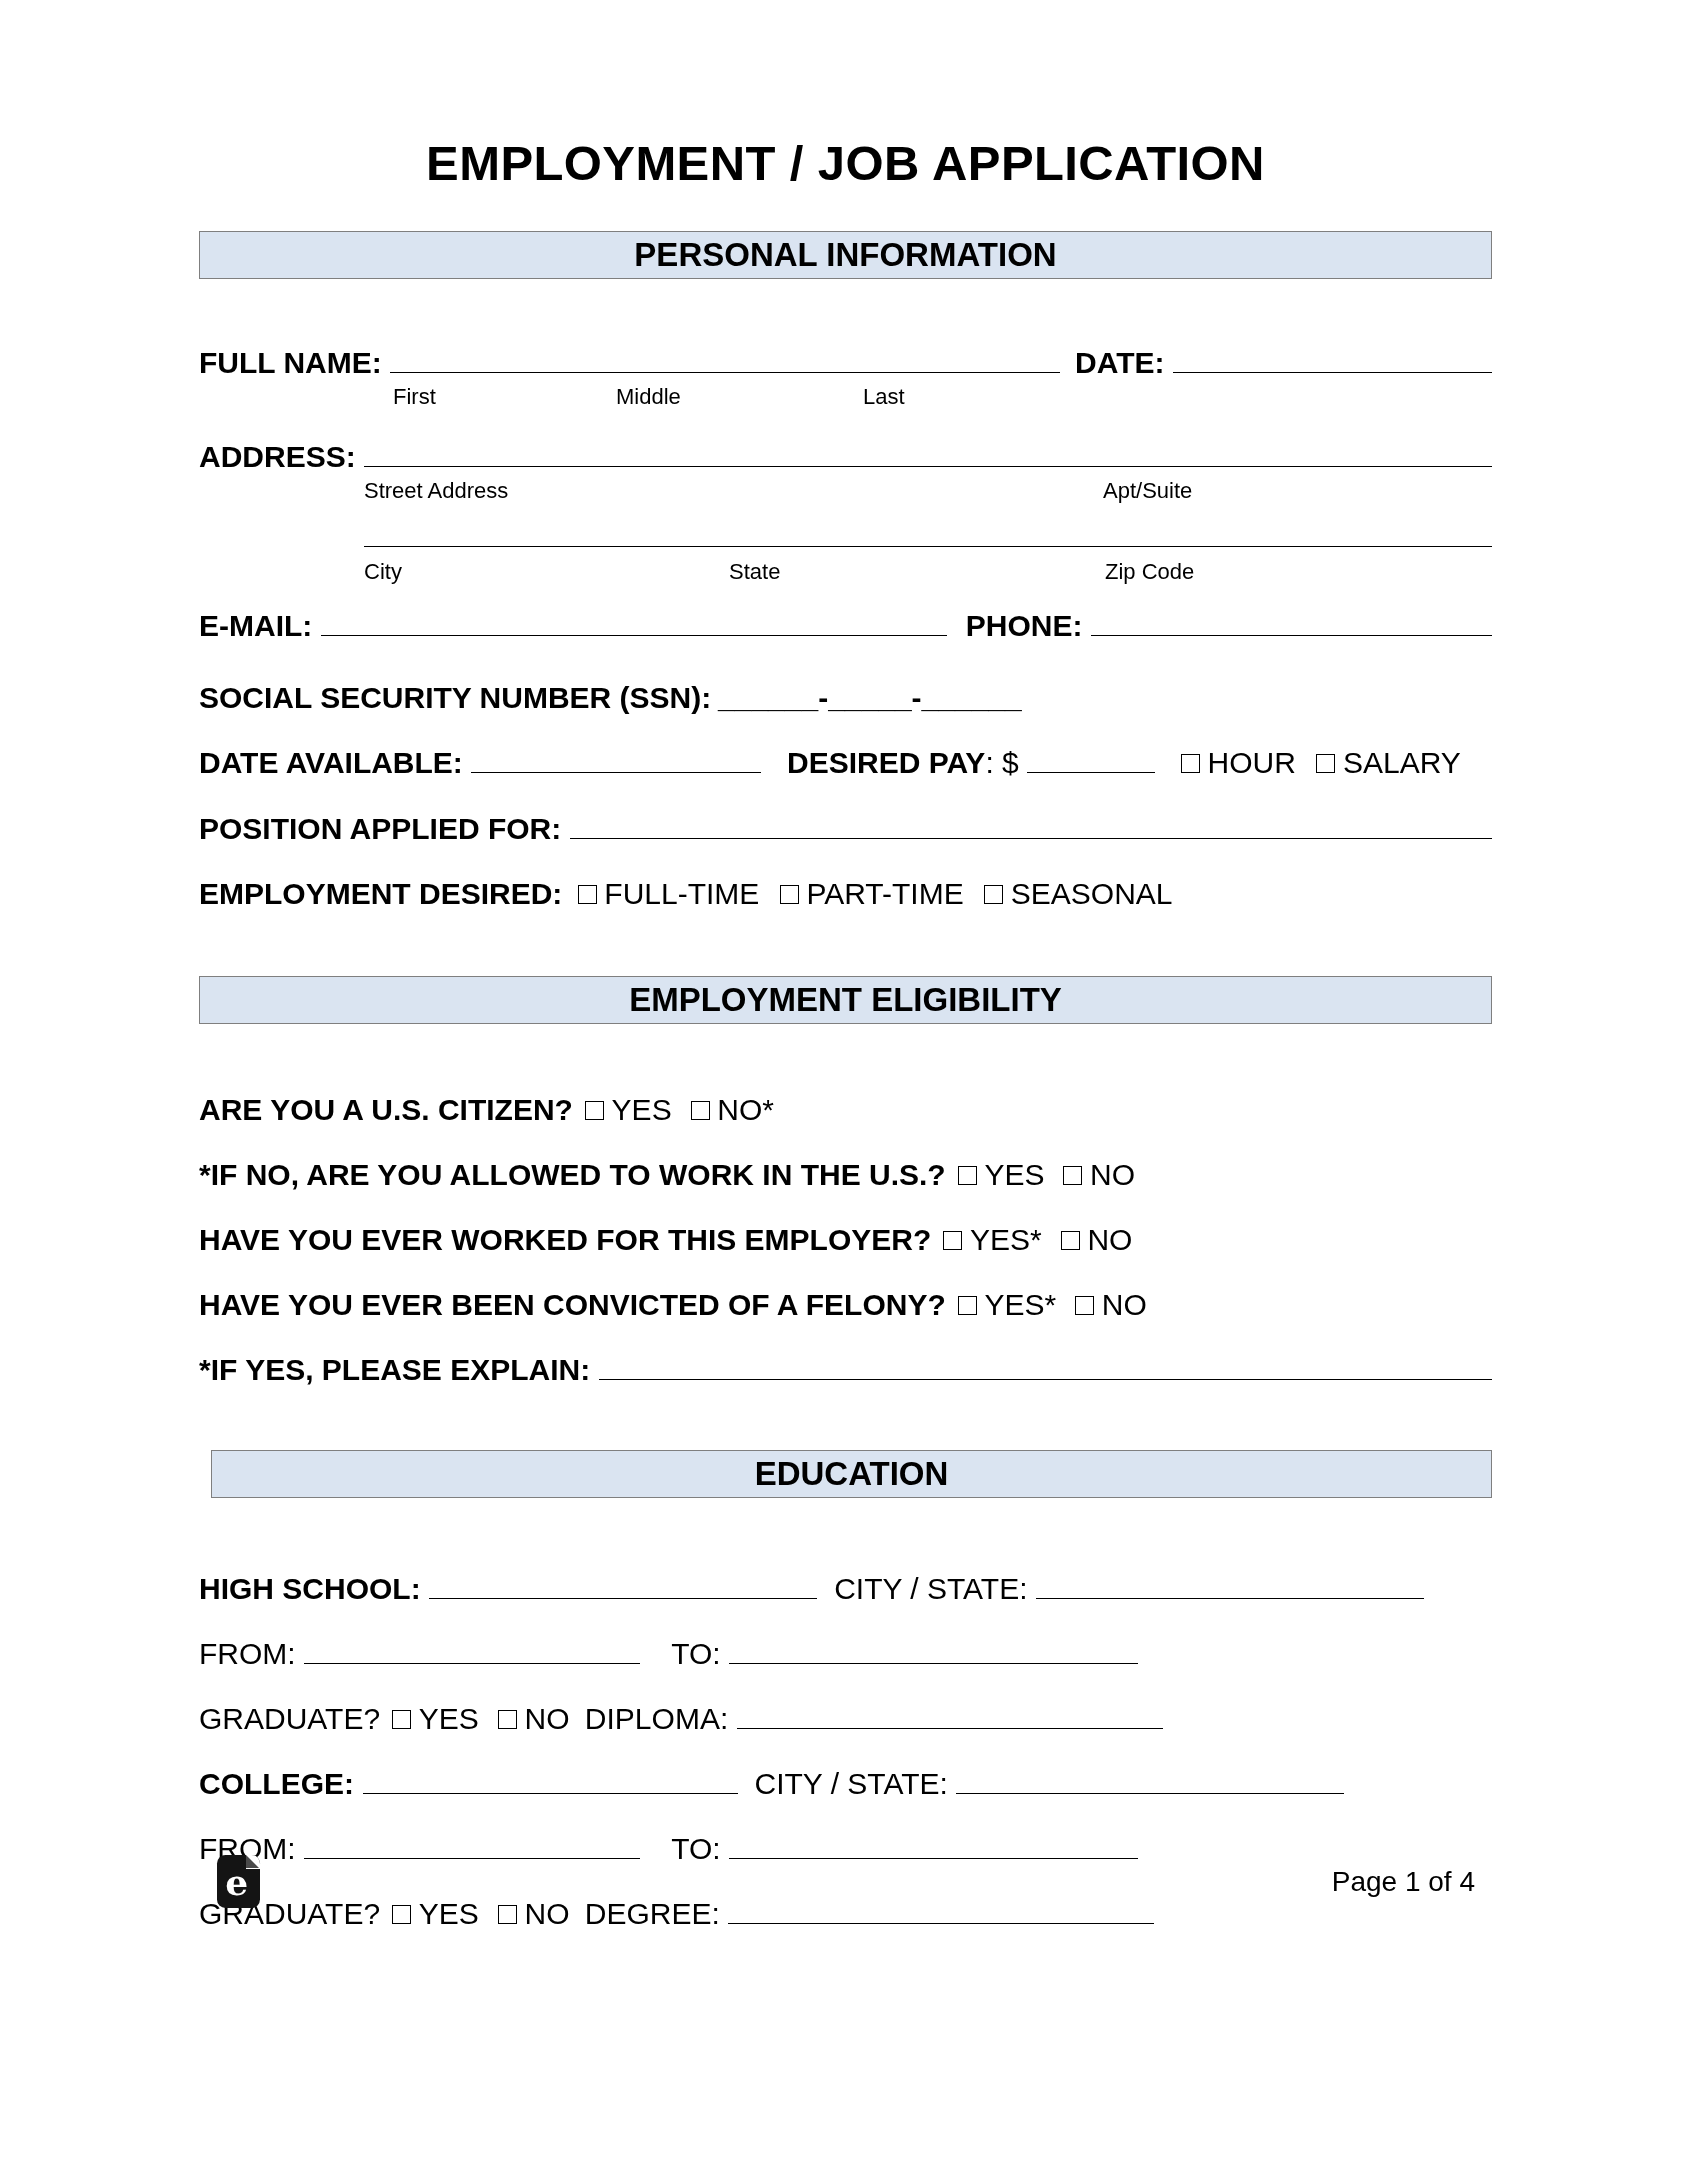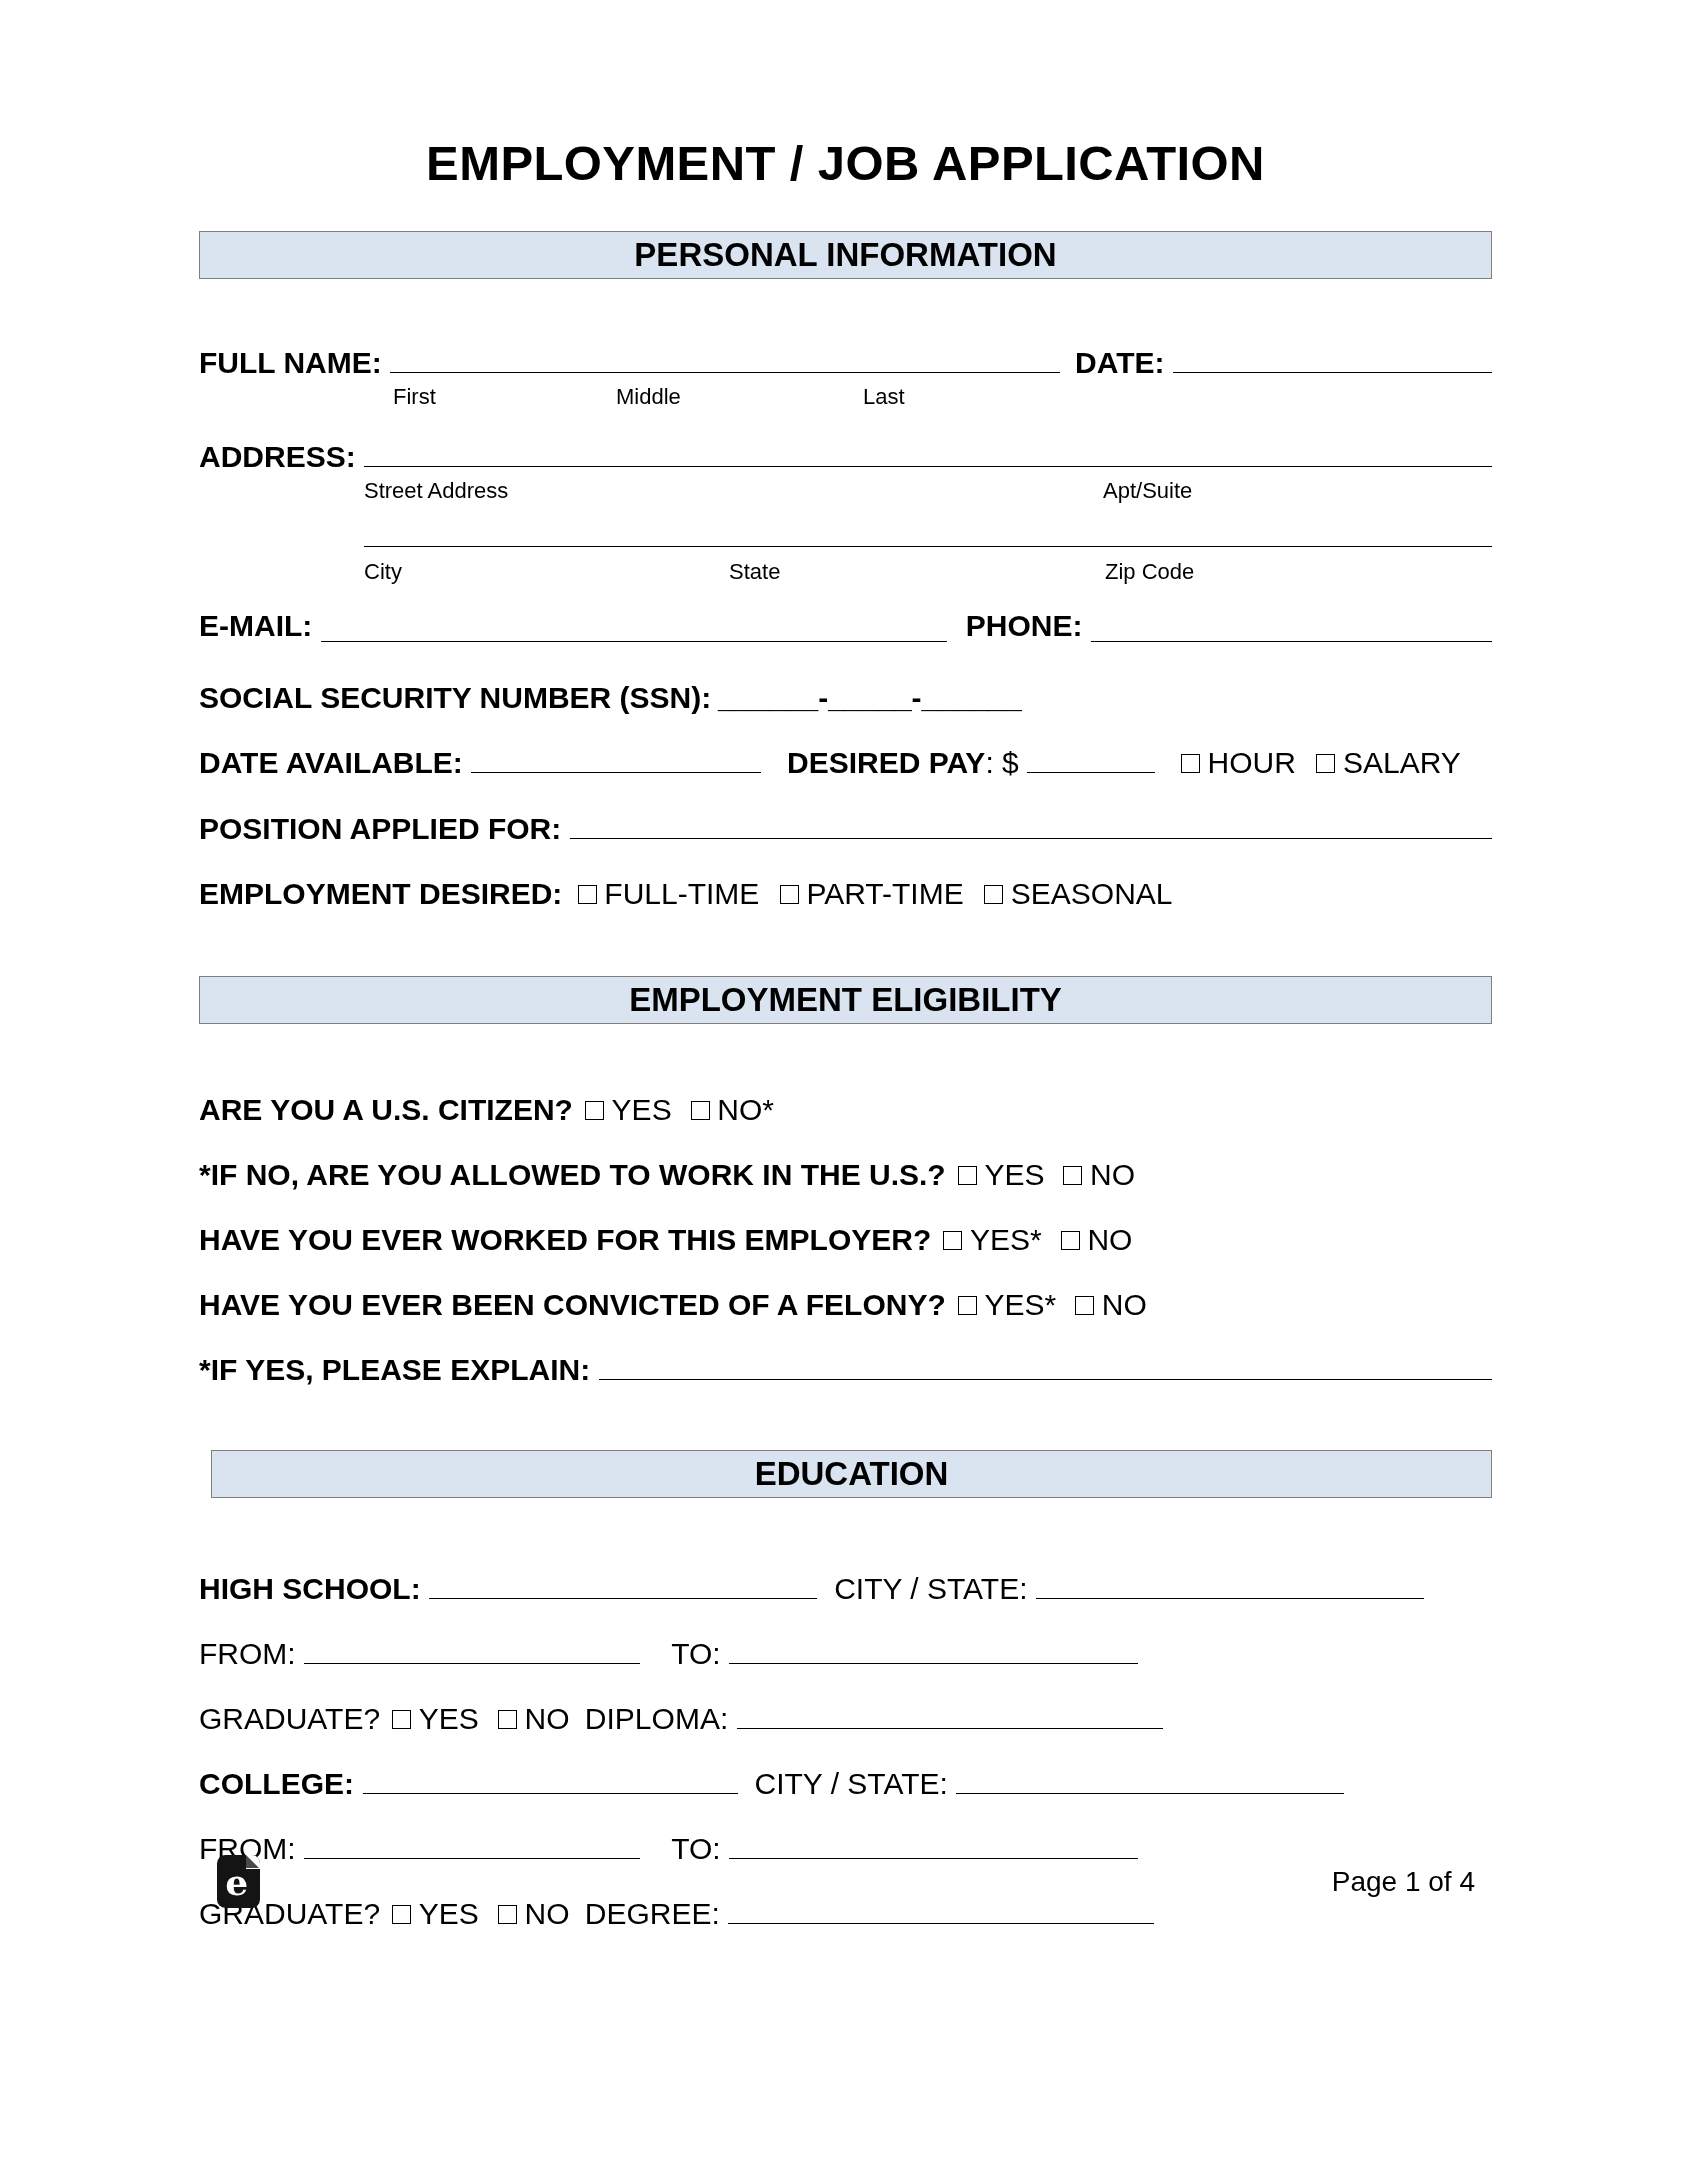--- a/index.html
+++ b/index.html
@@ -45,7 +45,7 @@
   .r-address2 { margin-top:19px; }
   .r-address2 .line { margin-left:165px; }
   .r-citysubs { margin-top:15.3px; }
-  .r-email { margin-top:25.6px;align-items:center; }
+  .r-email { margin-top:25.6px; }
   .r-ssn { margin-top:38px; }
   .r-pay { margin-top:31px; }
   .r-position { margin-top:32px; }

